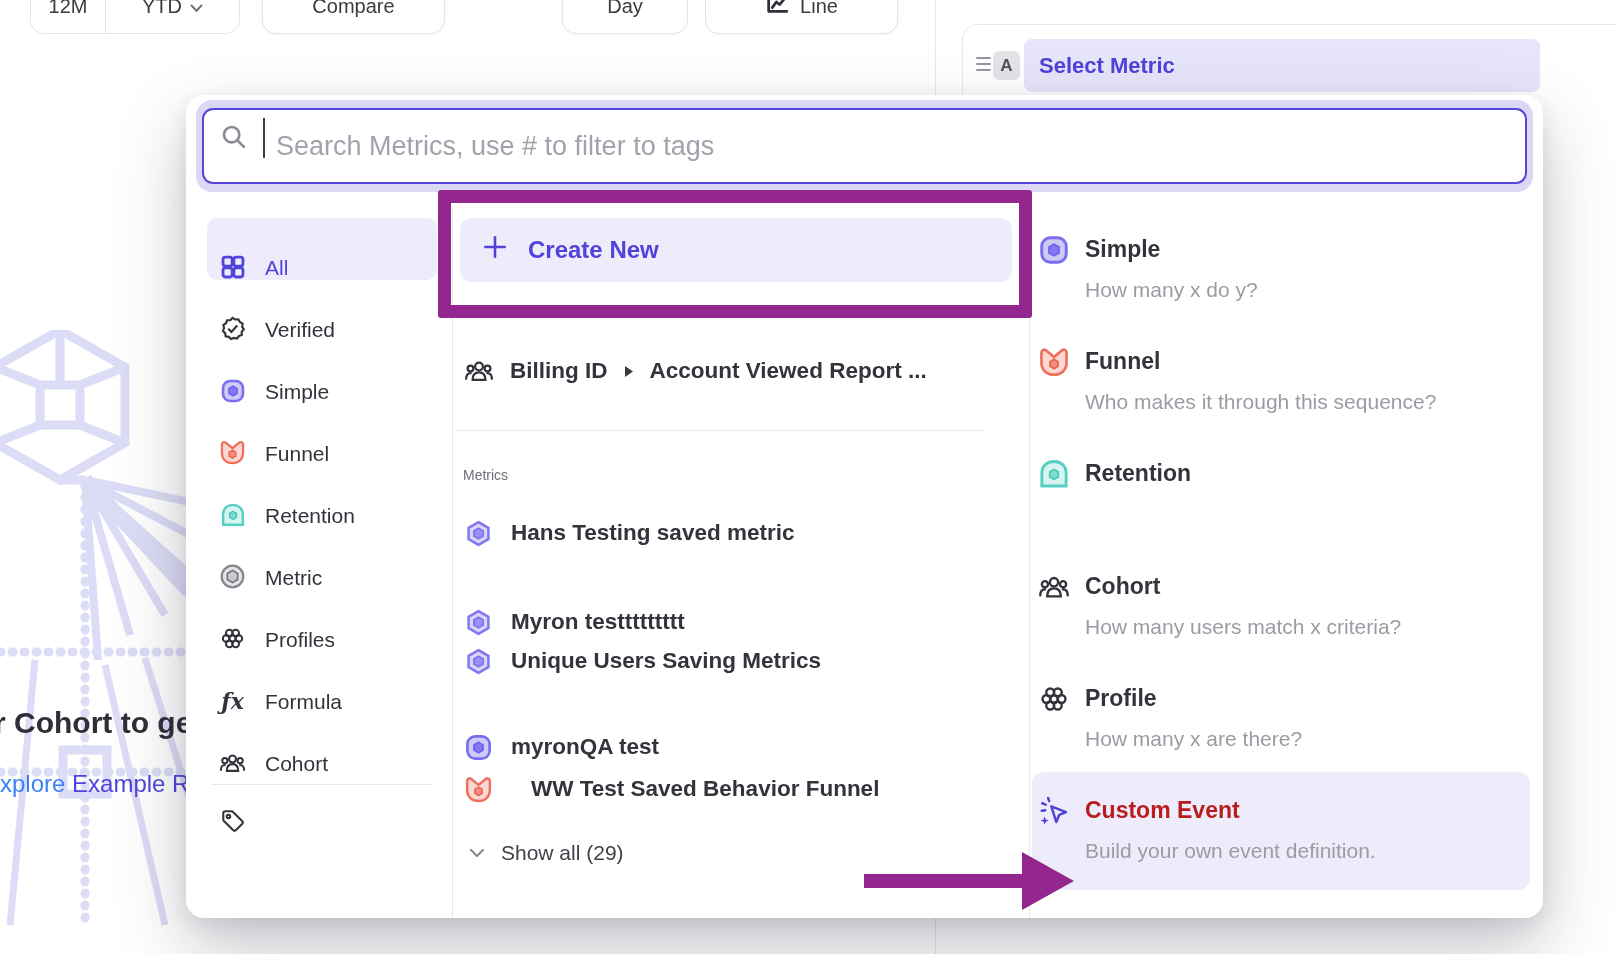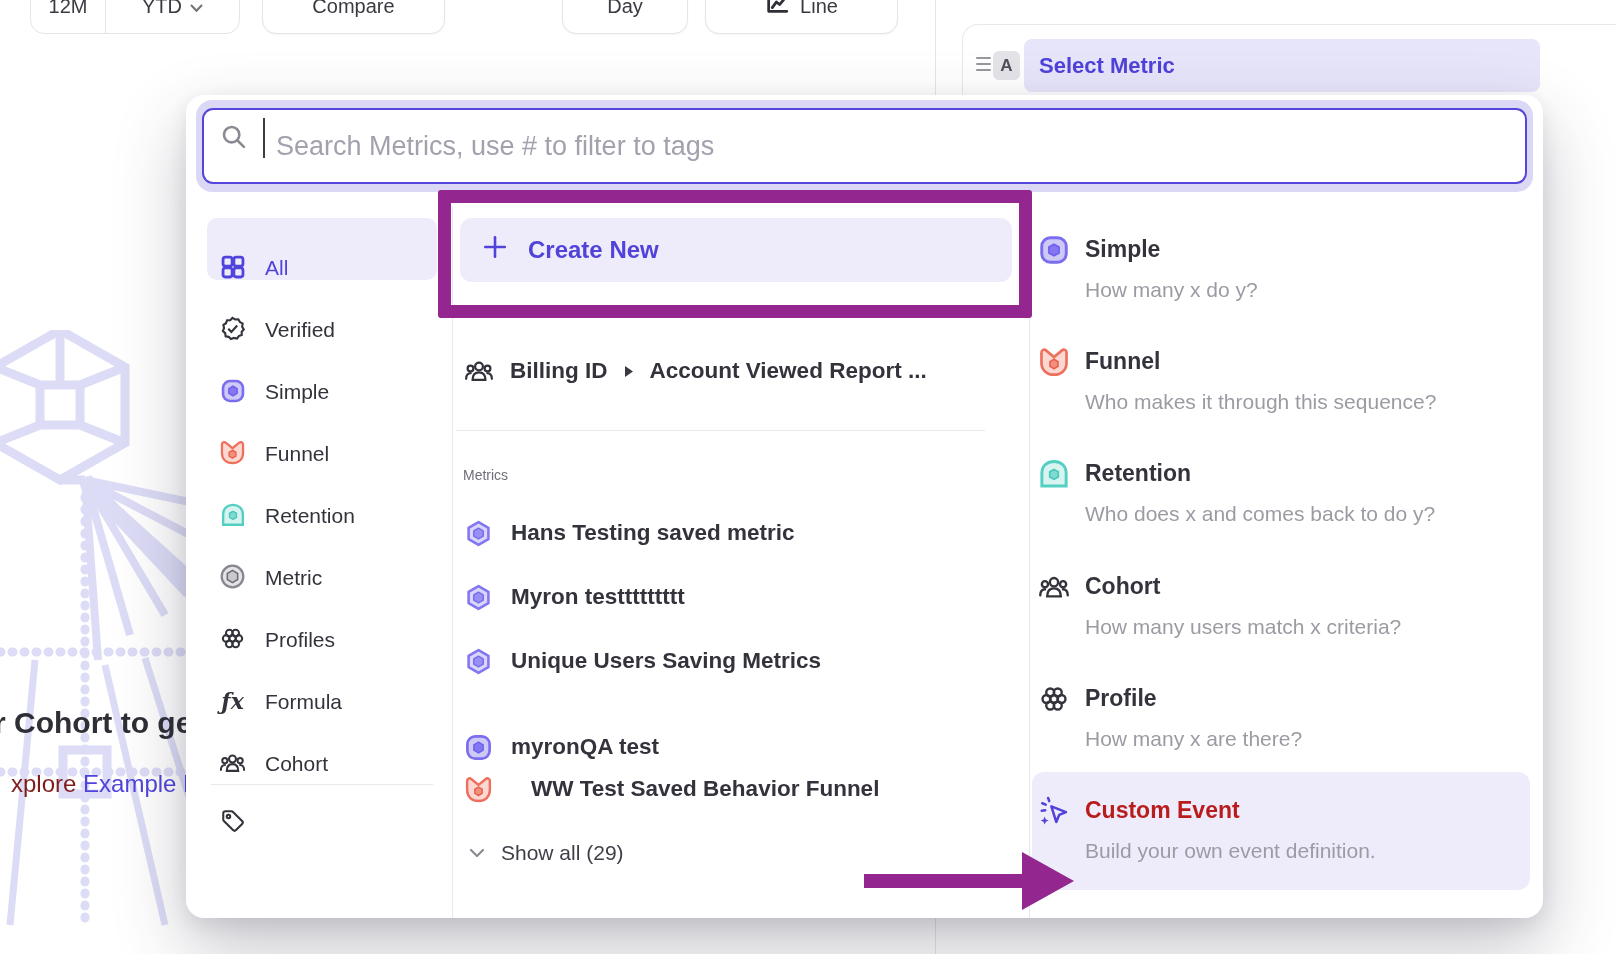--- a/index.html
+++ b/index.html
@@ -410,7 +410,6 @@
         </svg>
     </span>
     <div class="type-title">Retention</div>
-    <div class="type-desc">Who does x and comes back to do y?</div>
   </div>
   <div class="type-row" style="top:476px;">
     <span class="ticon">

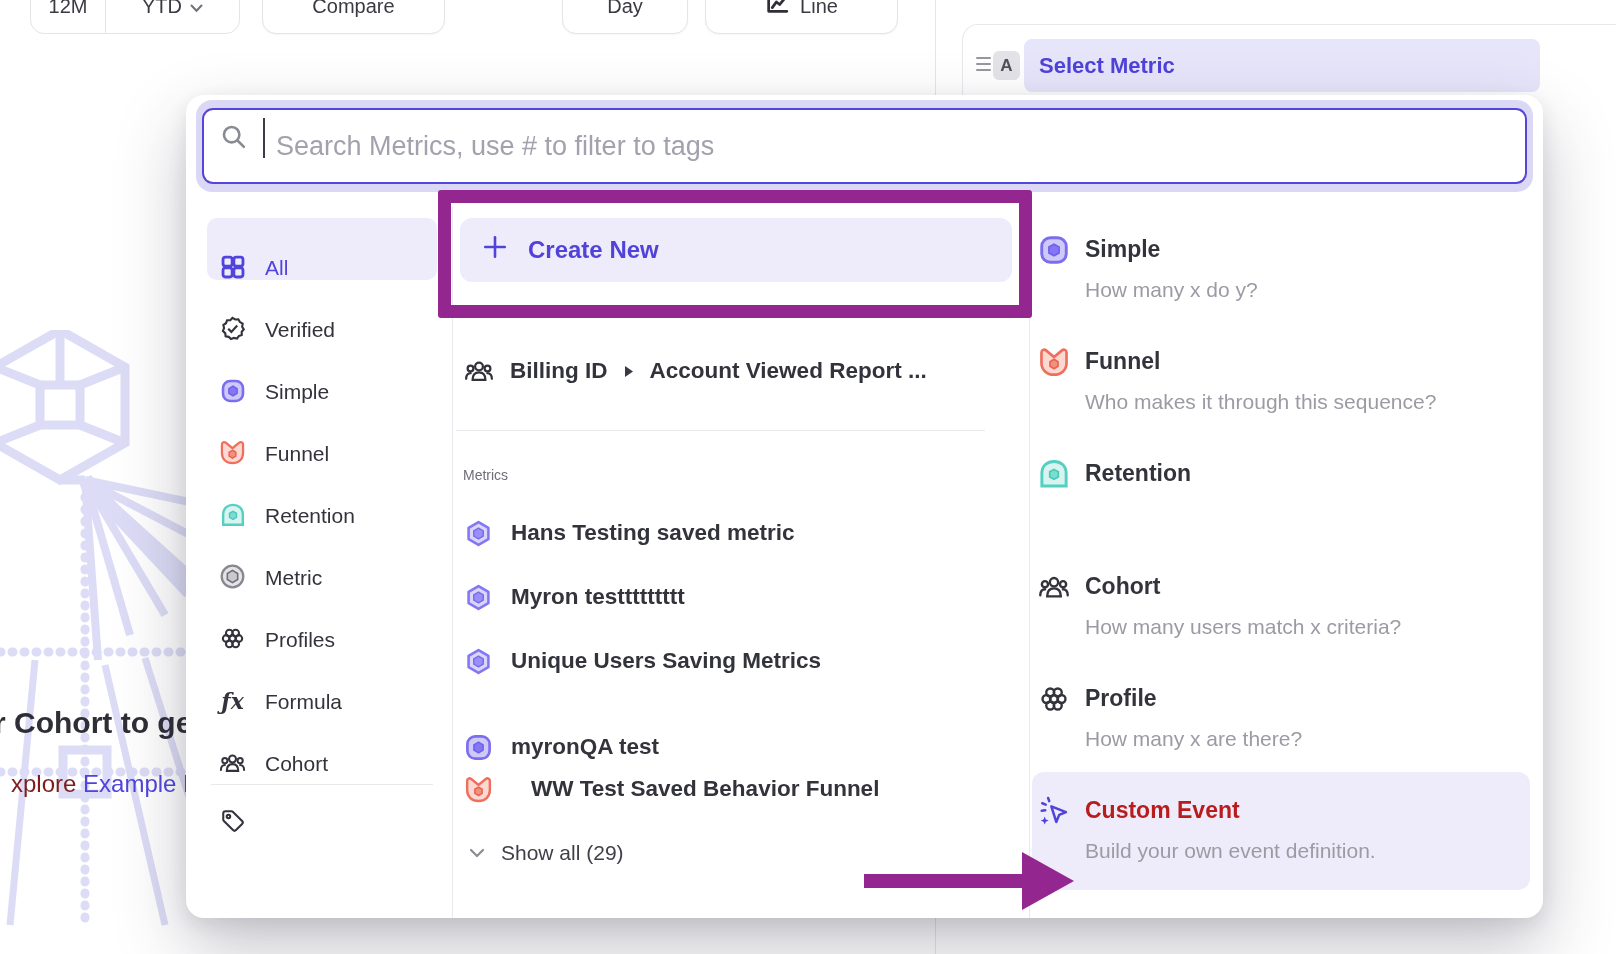--- a/index.html
+++ b/index.html
@@ -334,7 +334,7 @@
     </span>
     <span>Hans Testing saved metric</span>
   </div>
-  <div class="metric-item" style="top:482px;">
+  <div class="metric-item" style="top:507px;">
     <span style="display:flex;">
       <svg width="29" height="29" viewBox="0 0 24 24">
           <polygon points="12,2.6 20.2,7.3 20.2,16.7 12,21.4 3.8,16.7 3.8,7.3" fill="#dad6fa" stroke="#8276f2" stroke-width="2.1" stroke-linejoin="round"></polygon>

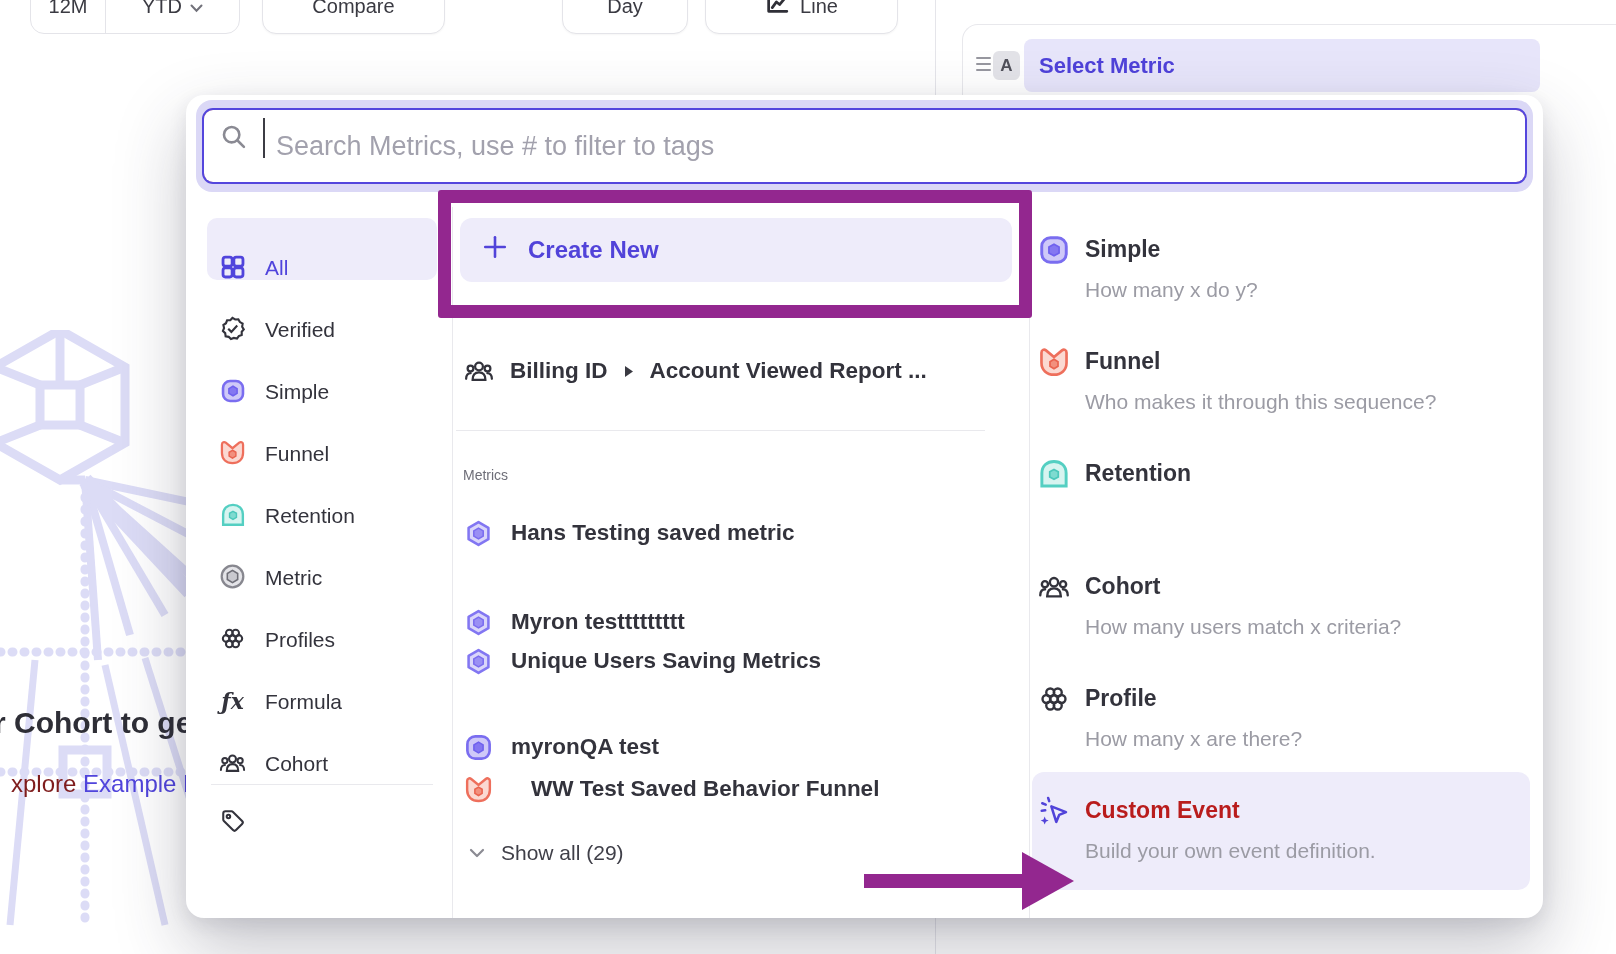--- a/index.html
+++ b/index.html
@@ -37,7 +37,7 @@
   
   #bg-headline { left:-6px; top:706px; font-size:30px; font-weight:700; color:#2e2e36; z-index:2; white-space:nowrap; }
   #bg-explore  { left:0px; top:770px; font-size:24px; z-index:2; white-space:nowrap; }
-  #bg-explore .gray { color:#7f1d1d;margin-left:11px; }
+  #bg-explore .gray { color:#3b82f6; }
   #bg-explore .link { color:#5044dc; font-weight:500; }
   #bg-art { left:0; top:330px; z-index:1; }
 

